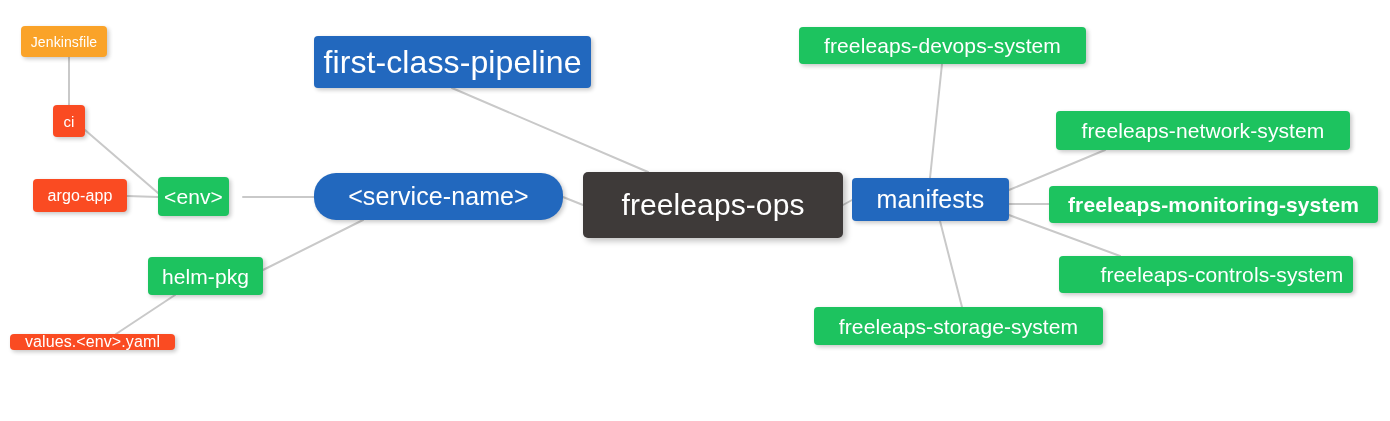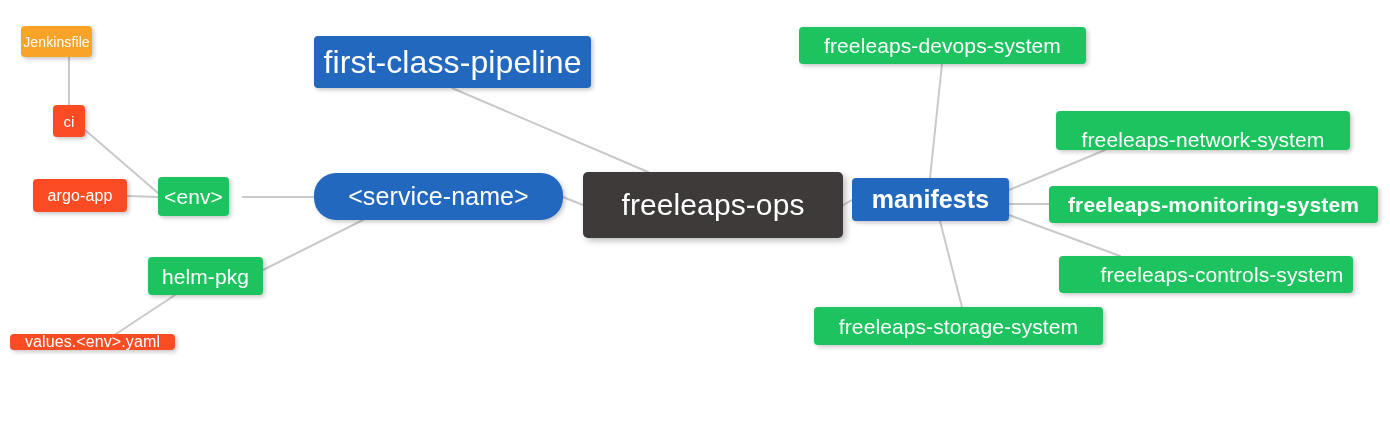--- a/index.html
+++ b/index.html
@@ -88,7 +88,7 @@
       <div class="node sq" style="left: 53px; top: 105px; width: 32px; height: 32px; background: rgb(250, 75, 34); font-size: 15px; color: rgb(255, 255, 255);">
         <span>ci</span>
       </div>
-      <div class="node" style="left: 21px; top: 26px; width: 71px; height: 31px; background: rgb(250, 163, 41); font-size: 14px; color: rgb(255, 255, 255);">
+      <div class="node" style="left: 21px; top: 26px; width: 86px; height: 31px; background: rgb(250, 163, 41); font-size: 14px; color: rgb(255, 255, 255);">
         <span>Jenkinsfile</span>
       </div>
       <div class="node" style="left: 33px; top: 179px; width: 94px; height: 33px; background: rgb(250, 75, 34); font-size: 16px; color: rgb(255, 255, 255);">

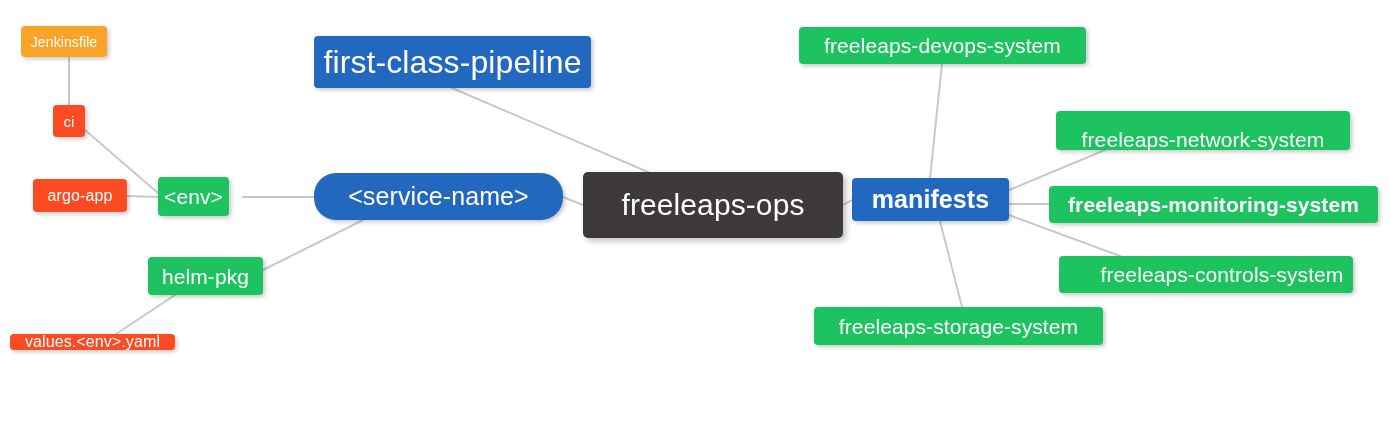--- a/index.html
+++ b/index.html
@@ -100,7 +100,7 @@
       <div class="node" style="left: 799px; top: 27px; width: 287px; height: 37px; background: rgb(29, 195, 95); font-size: 21px; color: rgb(255, 255, 255);">
         <span>freeleaps-devops-system</span>
       </div>
-      <div class="node" style="left: 1056px; top: 111px; width: 294px; height: 39px; background: rgb(29, 195, 95); font-size: 21px; color: rgb(255, 255, 255); align-items: flex-end;">
+      <div class="node" style="left: 1056px; top: 111px; width: 294px; height: 39px; background: rgb(29, 195, 95); font-size: 21px; color: rgb(255, 255, 255);">
         <span>freeleaps-network-system</span>
       </div>
       <div class="node" style="left: 1049px; top: 186px; width: 329px; height: 37px; background: rgb(29, 195, 95); font-size: 21px; color: rgb(255, 255, 255); font-weight: bold;">

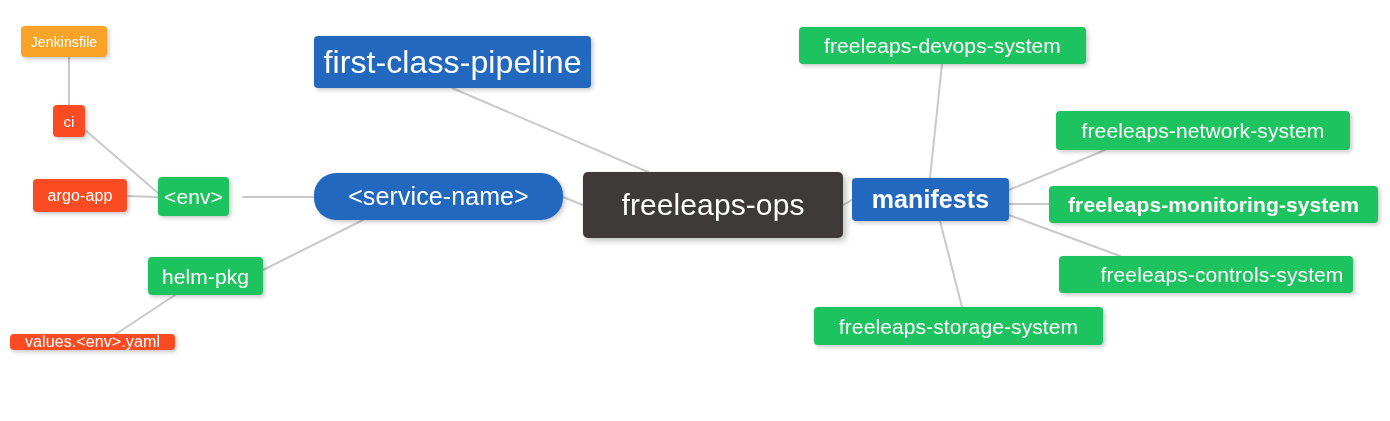--- a/index.html
+++ b/index.html
@@ -73,7 +73,7 @@
       <div class="node" style="left: 314px; top: 173px; width: 249px; height: 47px; background: rgb(34, 104, 190); font-size: 25px; color: rgb(255, 255, 255); border-radius: 22px;">
         <span>&lt;service-name&gt;</span>
       </div>
-      <div class="node" style="left: 852px; top: 178px; width: 157px; height: 43px; background: rgb(34, 104, 190); font-size: 25px; color: rgb(255, 255, 255); font-weight: bold;">
+      <div class="node" style="left: 852px; top: 178px; width: 157px; height: 43px; background: rgb(34, 104, 190); font-size: 25px; color: rgb(255, 255, 255);">
         <span>manifests</span>
       </div>
       <div class="node" style="left: 314px; top: 36px; width: 277px; height: 52px; background: rgb(34, 104, 190); font-size: 32px; color: rgb(255, 255, 255);">

